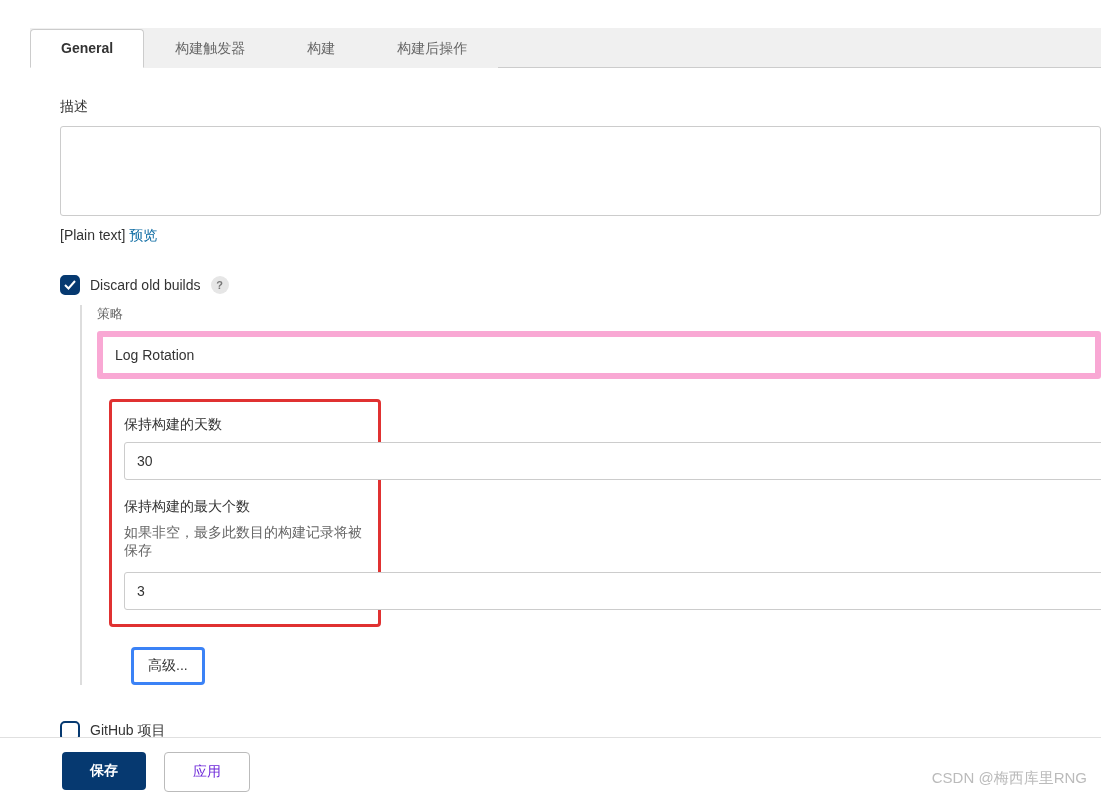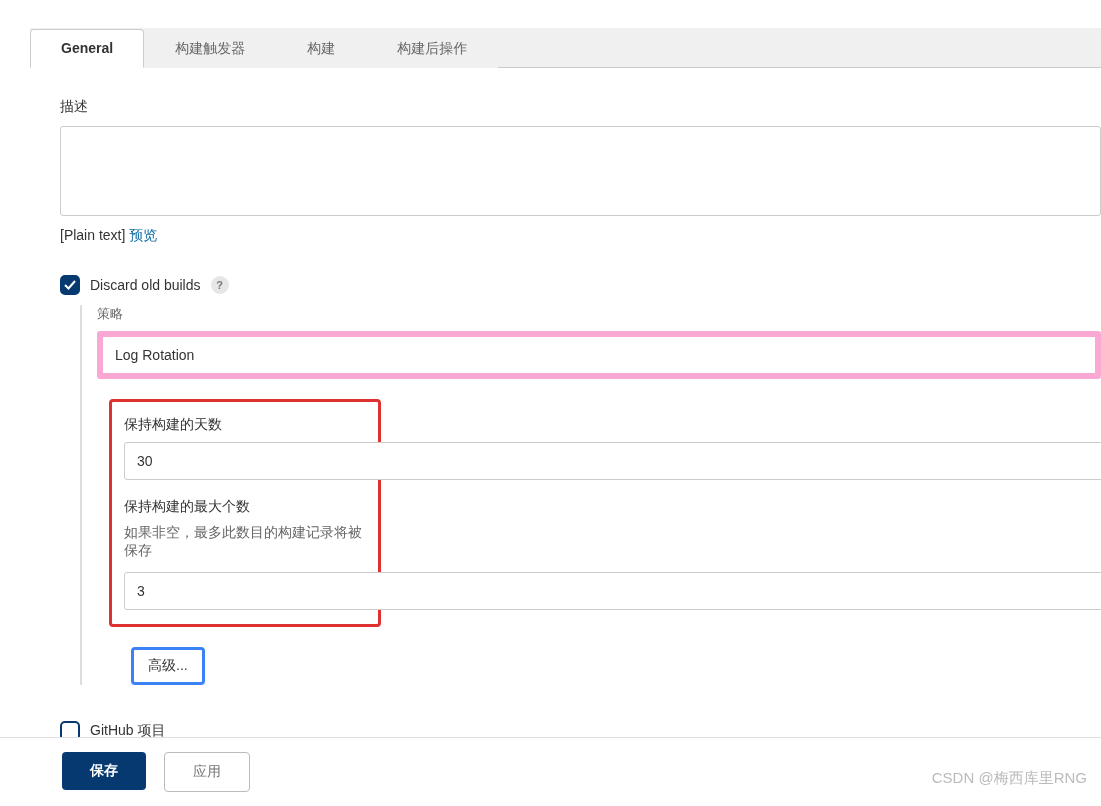--- a/index.html
+++ b/index.html
@@ -185,7 +185,7 @@
     }
     .btn-secondary {
       background: #fff;
-      color: #737373;
+      color: #6d28d9;
       border: 1px solid #bbb;
       padding: 10px 28px;
       border-radius: 4px;

